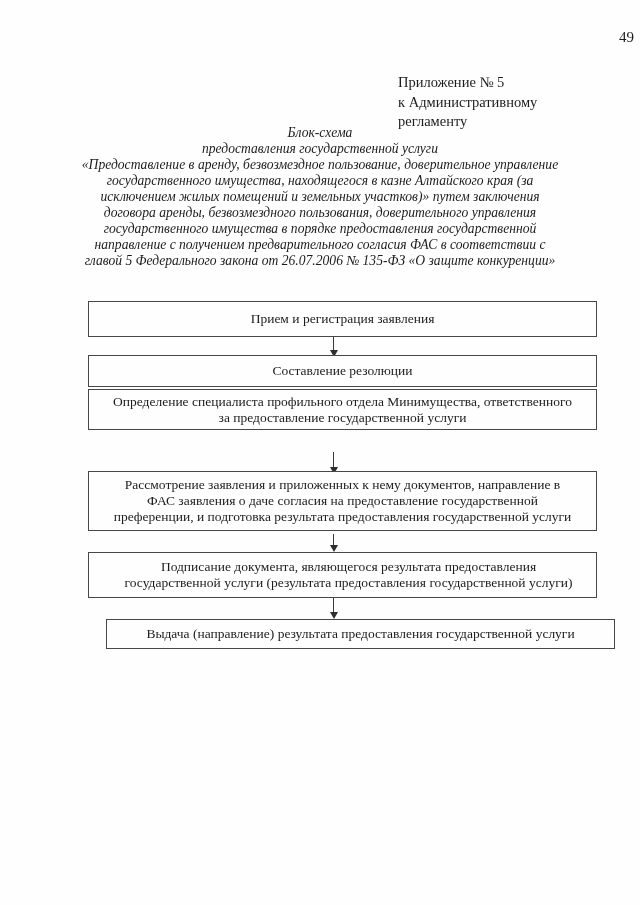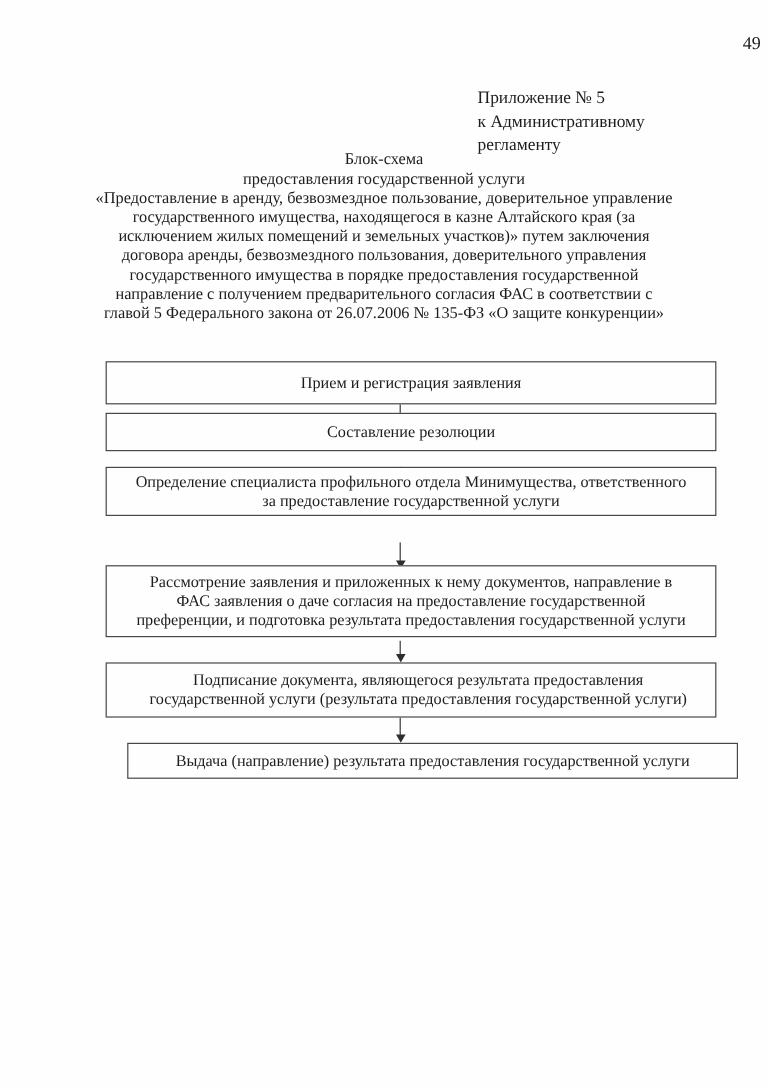--- a/index.html
+++ b/index.html
@@ -34,6 +34,7 @@
     font-size: 13.6px;
     line-height: 16px;
     text-align: center;
+    font-style: italic;
   }
   .title-line { white-space: nowrap; }
   .flowchart { position: absolute; top: 0; left: 0; width: 640px; height: 905px; }

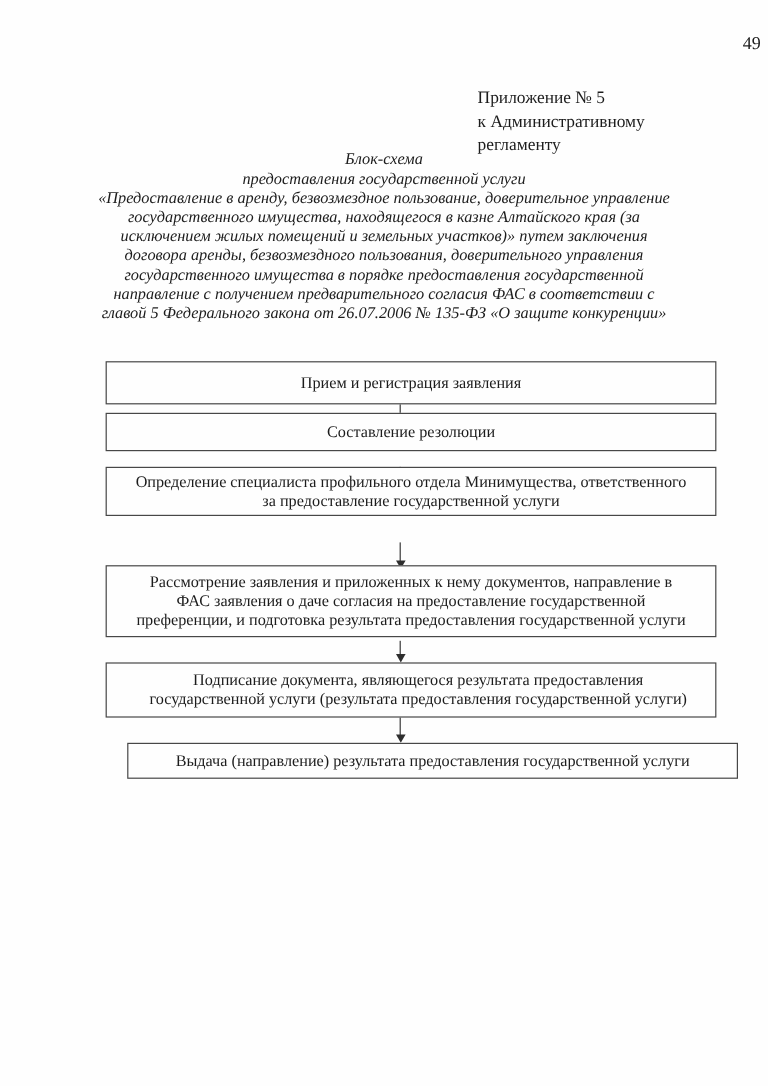--- a/index.html
+++ b/index.html
@@ -106,7 +106,7 @@
       <div class="arrow-head"></div>
     </div>
 
-    <div class="flow-box" style="top:344px; height:32px;text-align:right;">
+    <div class="flow-box" style="top:355px; height:32px;text-align:right;">
       <div class="box-line">Составление резолюции</div>
     </div>
 

